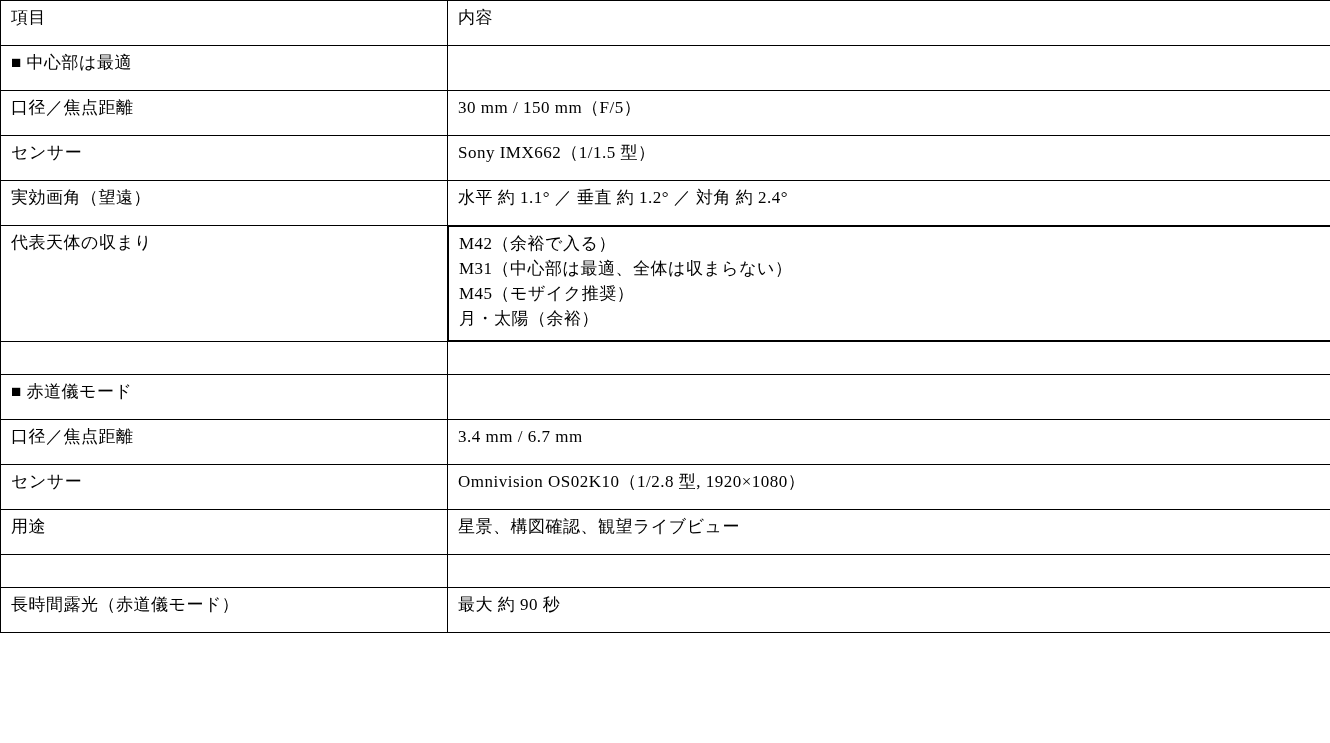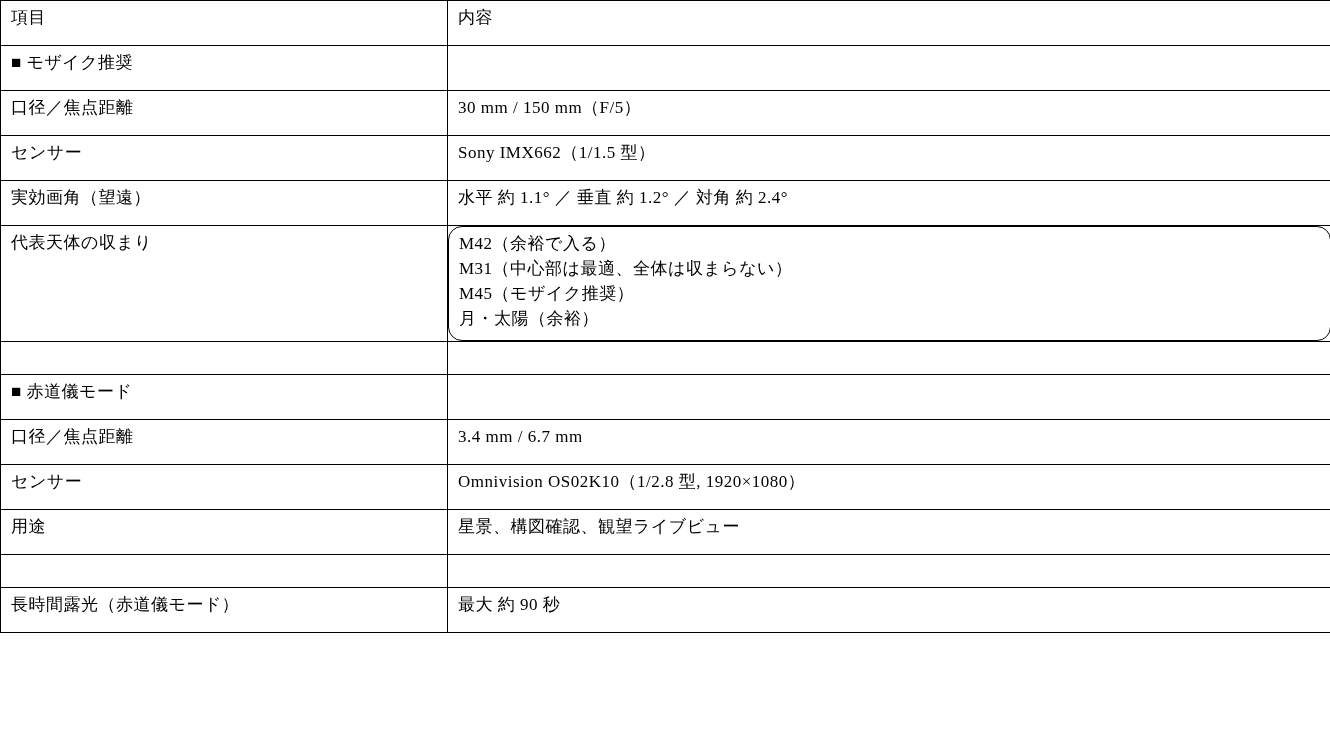--- a/index.html
+++ b/index.html
@@ -63,7 +63,7 @@
       <td>内容</td>
     </tr>
     <tr>
-      <td>■ モザイク推奨</td>
+      <td>■ 中心部は最適</td>
       <td></td>
     </tr>
     <tr>

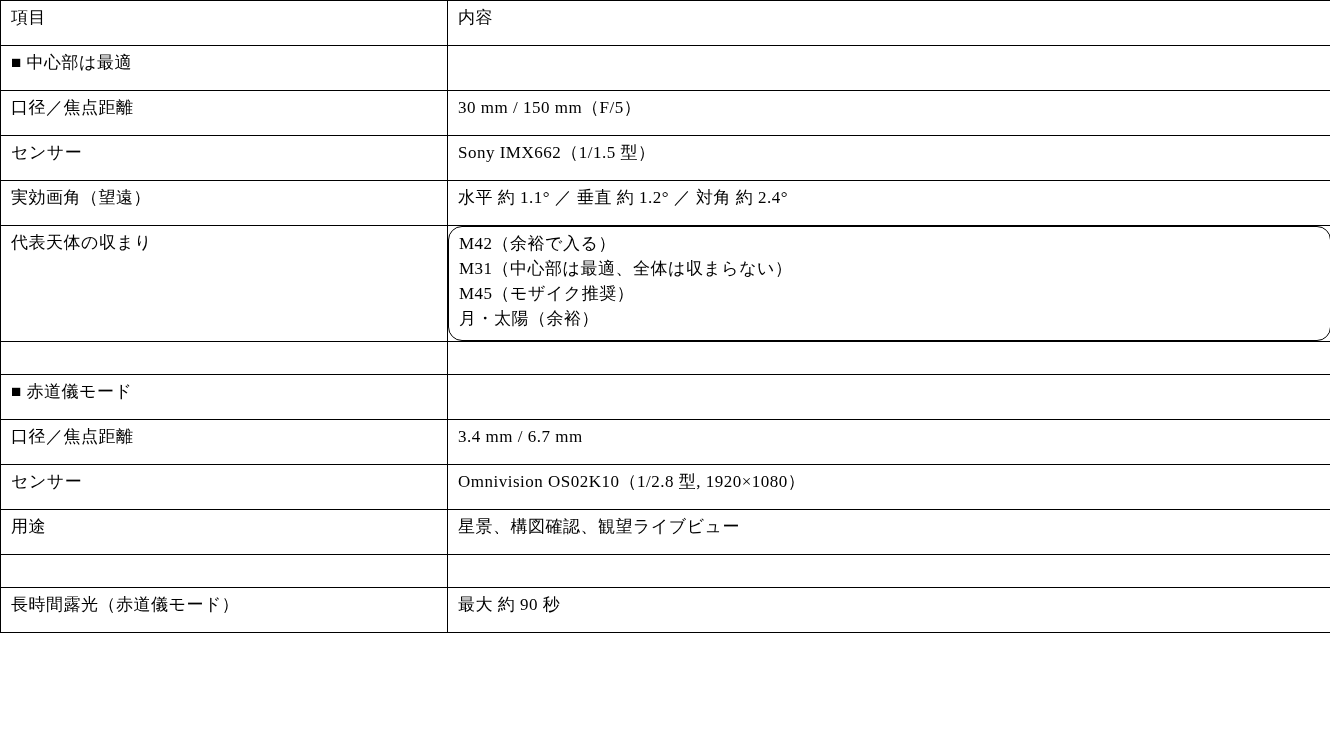--- a/index.html
+++ b/index.html
@@ -38,7 +38,6 @@
   }
   .multiline {
     display: block;
-    border-radius: 14px;
   }
   .multiline-row td {
     padding-top: 4px;

